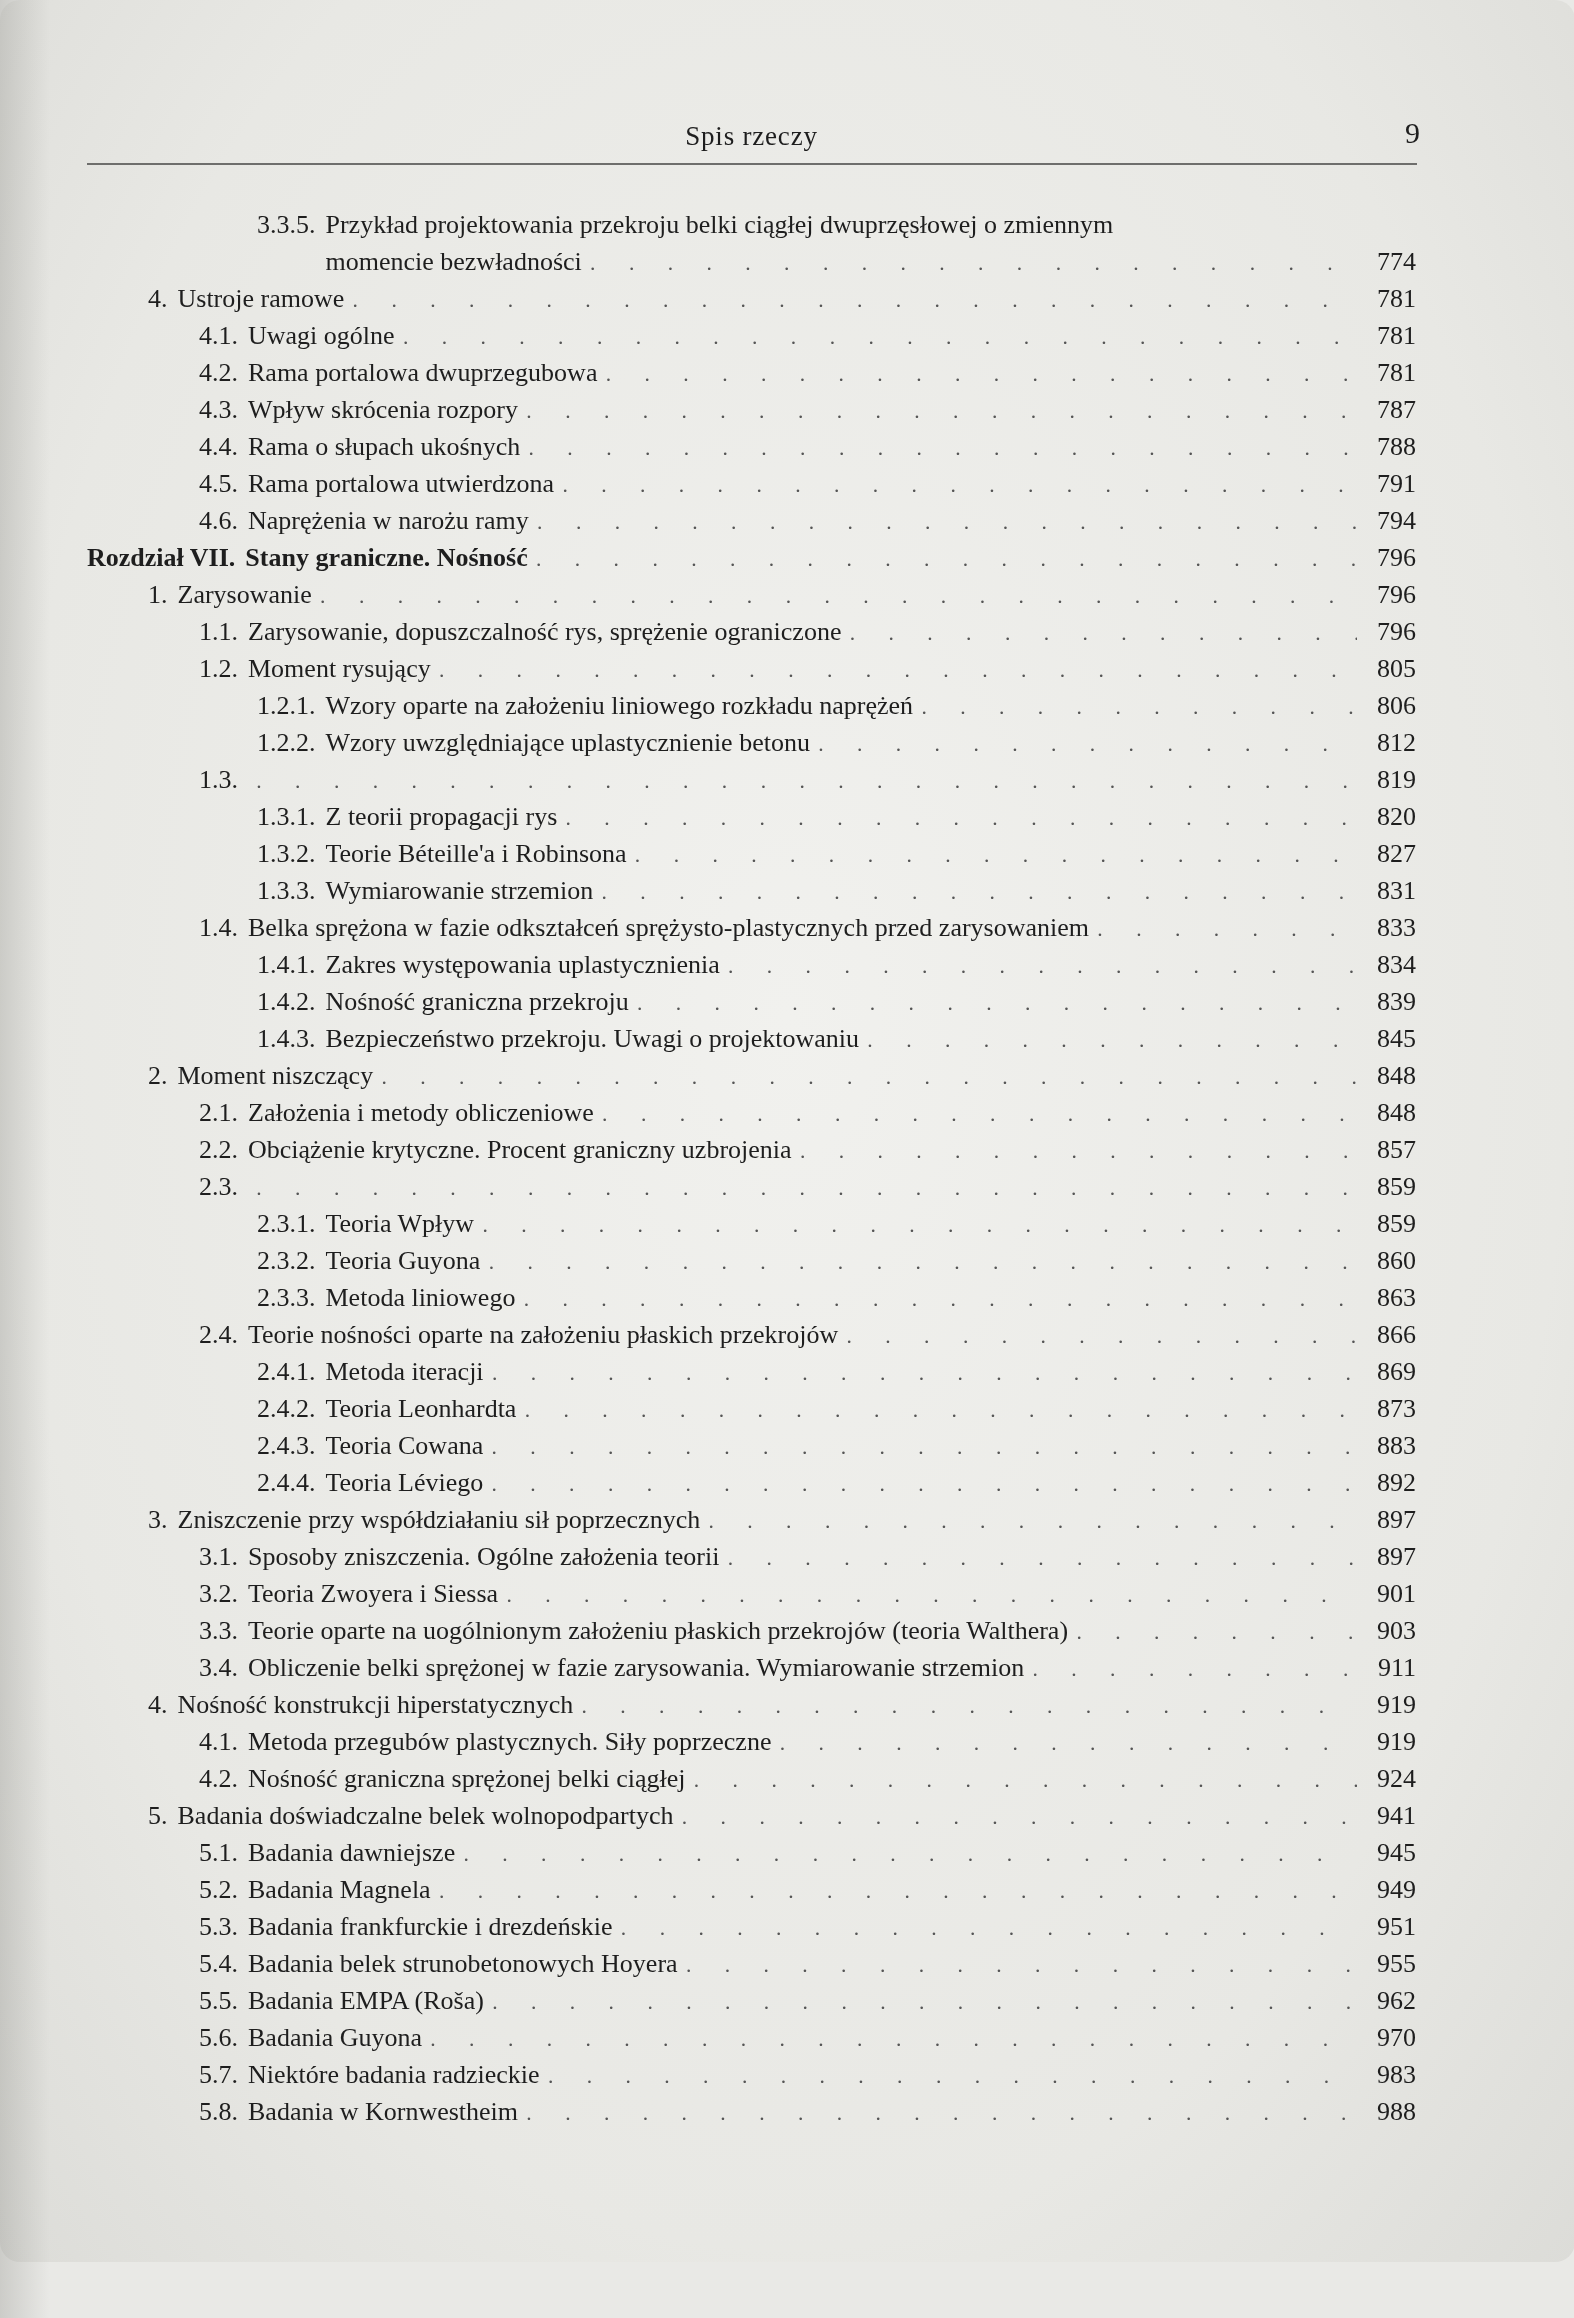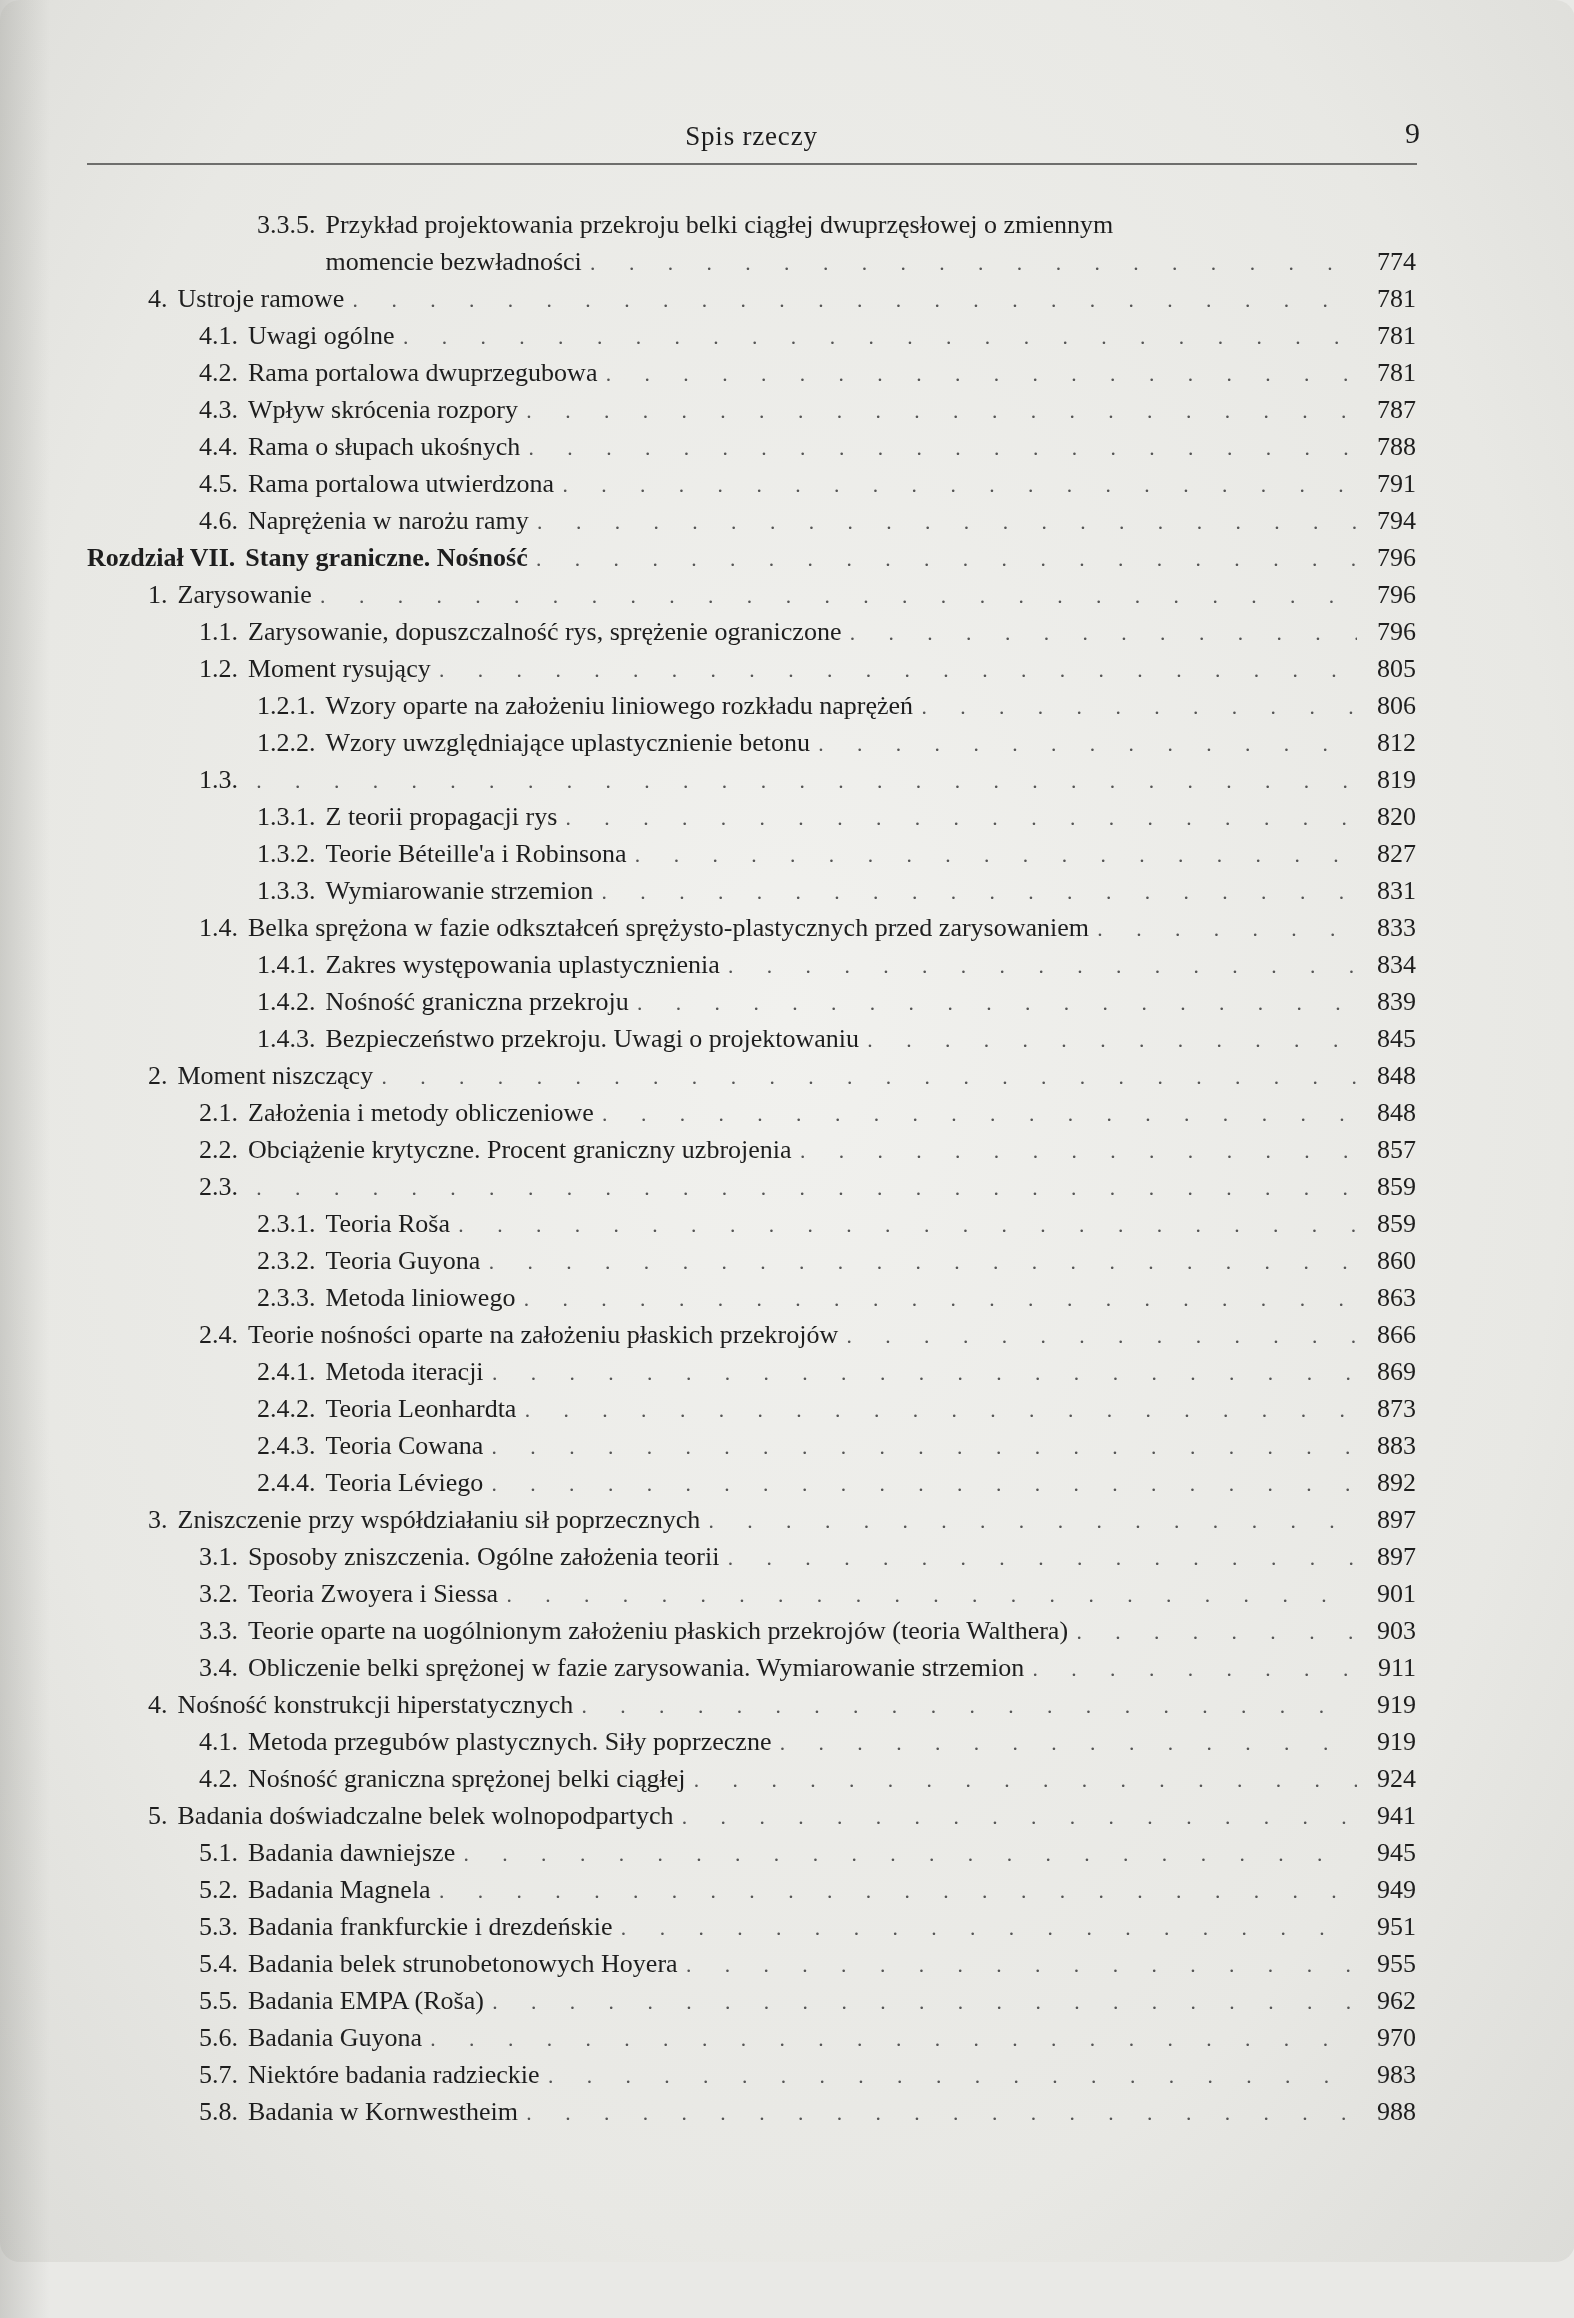--- a/index.html
+++ b/index.html
@@ -291,7 +291,7 @@
       <div class="row lvl3">
         <div class="entry">
           <span class="num">2.3.1.</span>
-          <span class="title">Teoria Roša</span>
+          <span class="title">Teoria Wpływ</span>
           <span class="leader">. . . . . . . . . . . . . . . . . . . . . . . . . . . . . . . . . . . . . . . . . . . . . . . . . . . . . . . . . . . . . . . . . . . . . . . . . . . . . . . . </span>
         </div>
         <span class="page-num">859</span>

